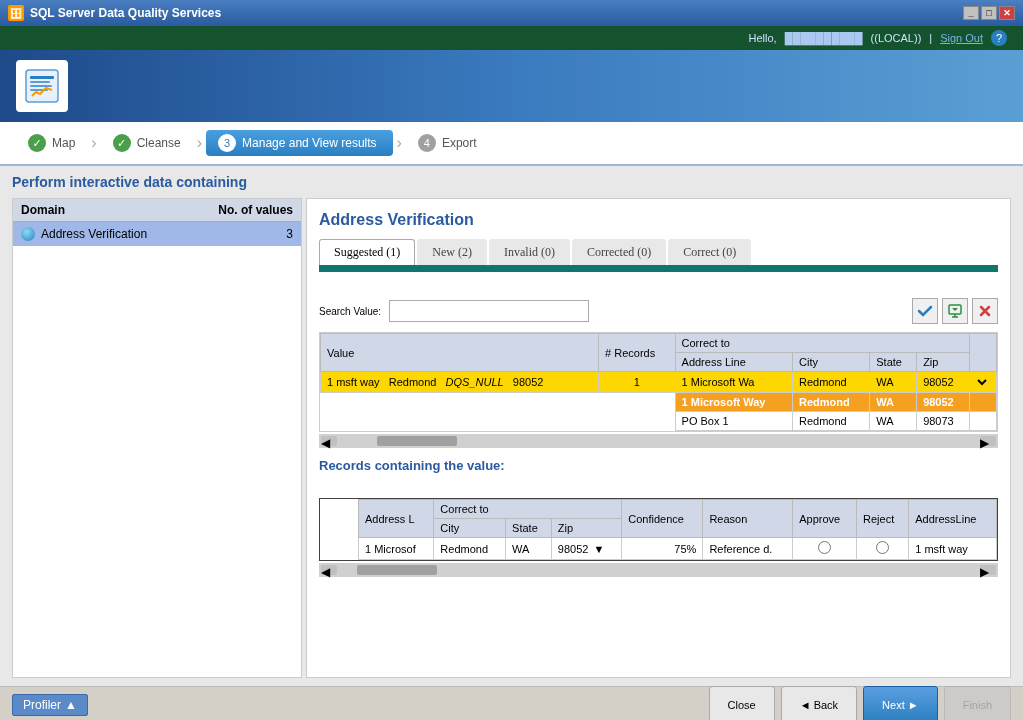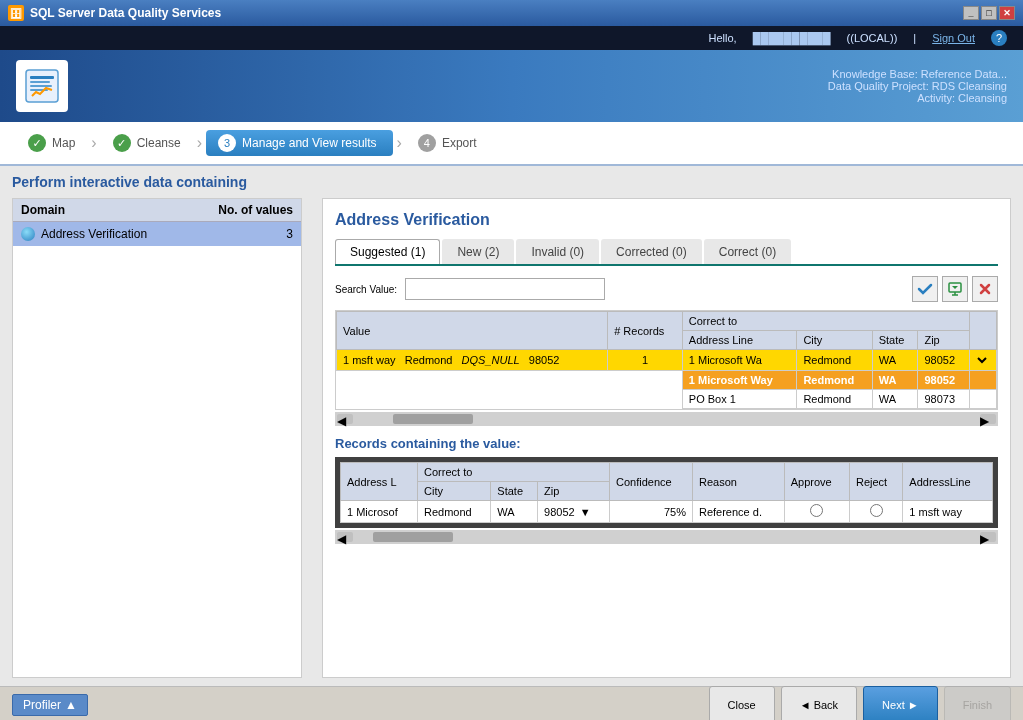--- a/index.html
+++ b/index.html
@@ -46,14 +46,14 @@
       text-align: right;
     }
     .user-bar {
-      background: #0f172a;
+      background: #14532d;
       color: #cce0ff;
       font-size: 11px;
       padding: 4px 16px;
       display: flex;
       justify-content: flex-end;
       align-items: center;
-      gap: 16px;
+      gap: 8px;
     }
     .user-bar a { color: #7ab4e8; text-decoration: underline; cursor: pointer; }
 

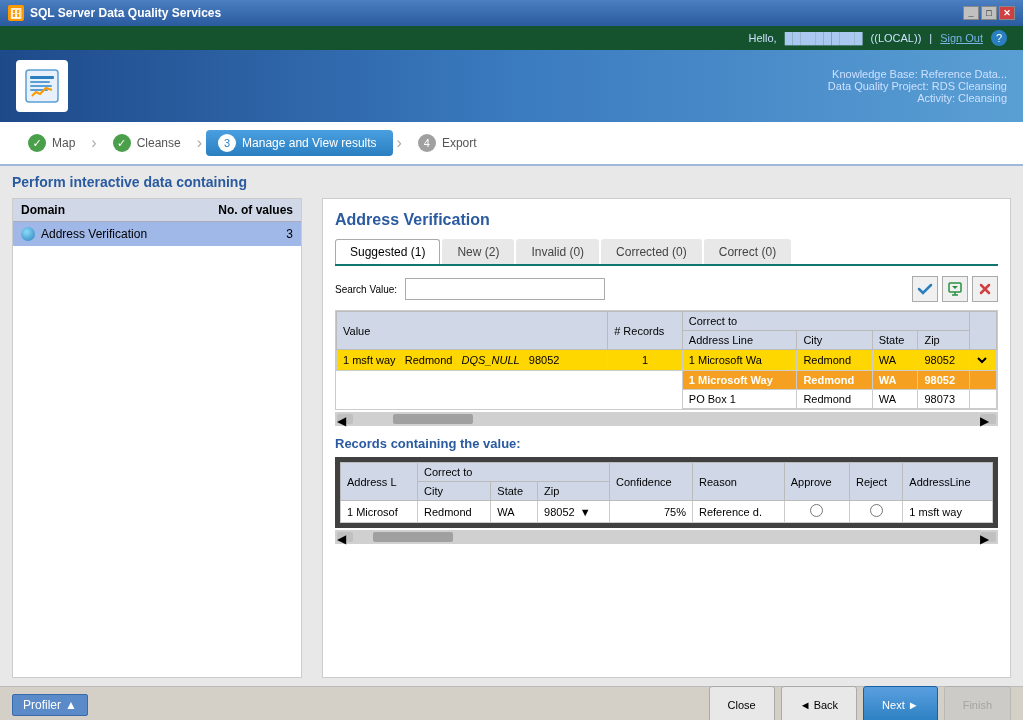--- a/index.html
+++ b/index.html
@@ -357,11 +357,6 @@
       <rect x="6" y="21" width="18" height="2" rx="1" fill="#5a9fd4"></rect>
       <path d="M 8 28 L 12 24 L 16 26 L 22 20 L 28 22" stroke="#ff9900" stroke-width="2" fill="none"></path>
     </svg>
-  </div>
-  <div class="header-info">
-    <div style="color:#cce0ff;font-size:11px;">Knowledge Base: Reference Data...</div>
-    <div style="color:#cce0ff;font-size:11px;">Data Quality Project: RDS Cleansing</div>
-    <div style="color:#cce0ff;font-size:11px;">Activity: Cleansing</div>
   </div>
 </div>
 

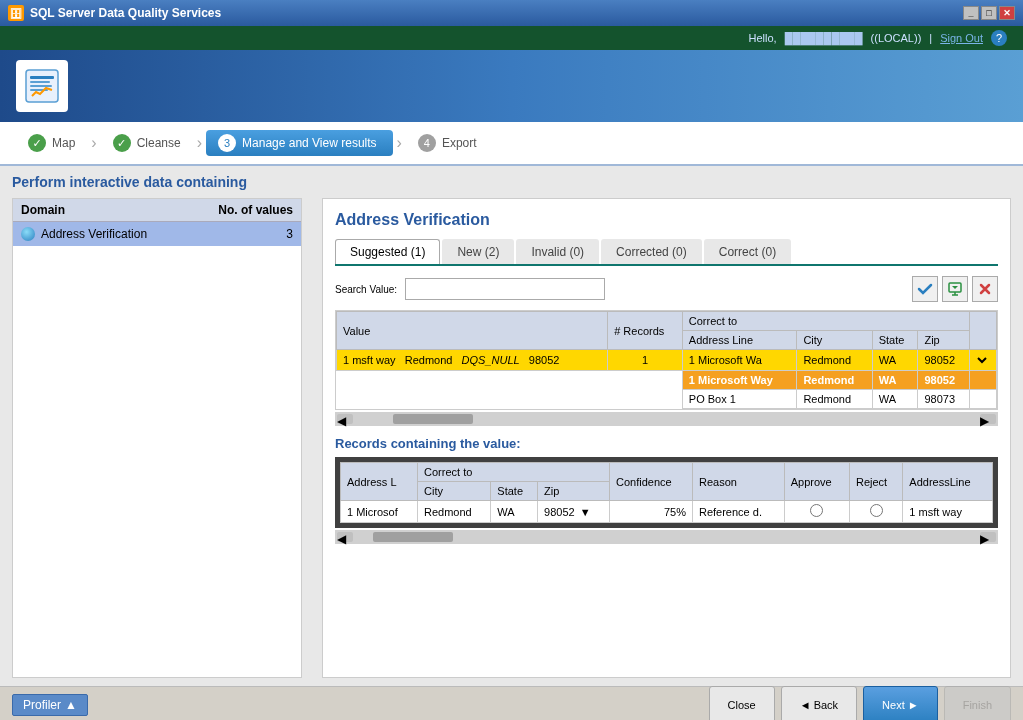--- a/index.html
+++ b/index.html
@@ -113,7 +113,7 @@
     
     .main-layout {
       display: flex;
-      gap: 20px;
+      gap: 4px;
       height: 480px;
     }
 

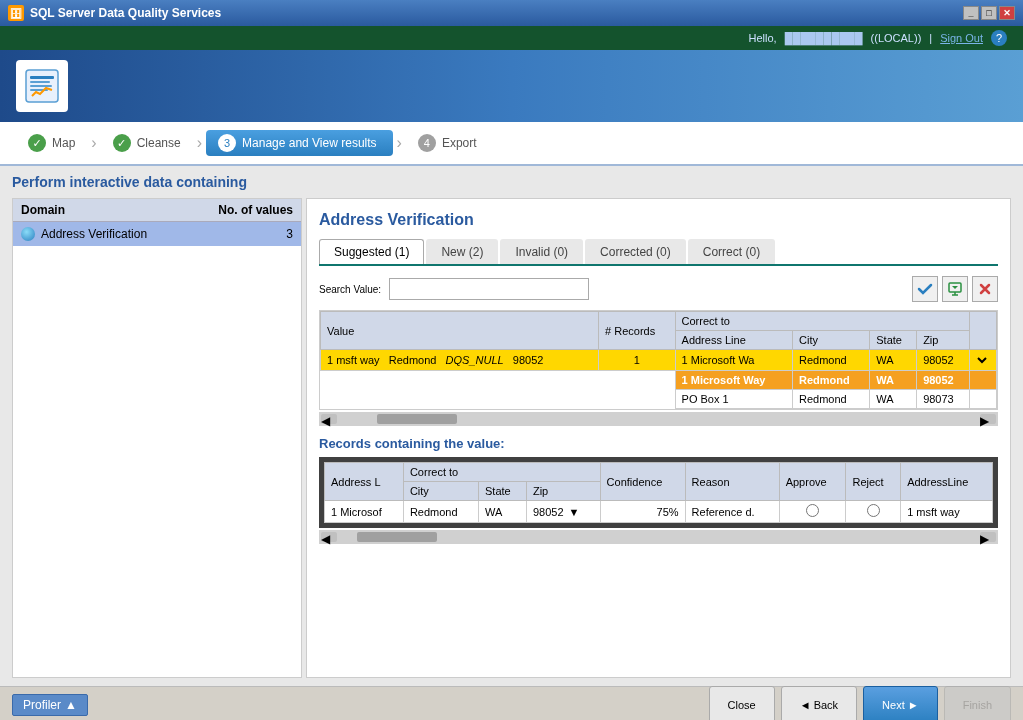--- a/index.html
+++ b/index.html
@@ -166,8 +166,9 @@
     
     .tabs {
       display: flex;
-      border-bottom: 2px solid #0f766e;
-      margin-bottom: 10px;
+      border-bottom: 7px solid #0f766e;
+      margin-bottom: 26px;
+      font-family: Liberation Serif, serif;
     }
     .tab {
       padding: 5px 14px;

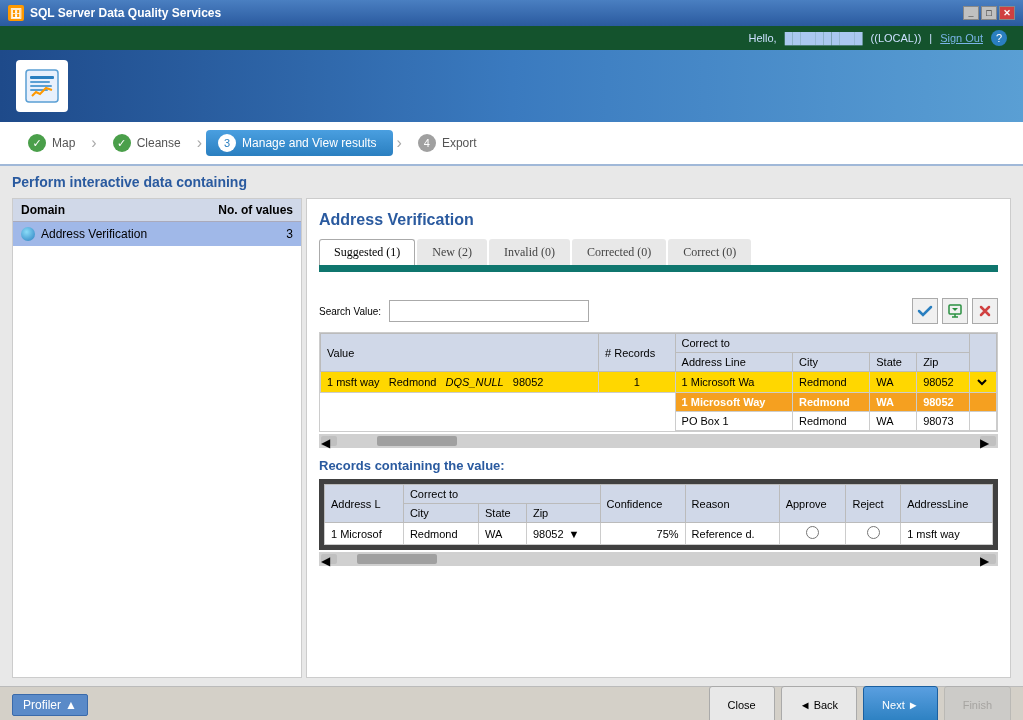--- a/index.html
+++ b/index.html
@@ -248,8 +248,9 @@
       overflow-x: auto;
       overflow-y: auto;
       max-height: 100px;
-      border: 5px solid #404040;
-      margin-top: 6px;
+      border: 1px solid #404040;
+      margin-top: 25px;
+      padding-left: 38px;
     }
 
     

